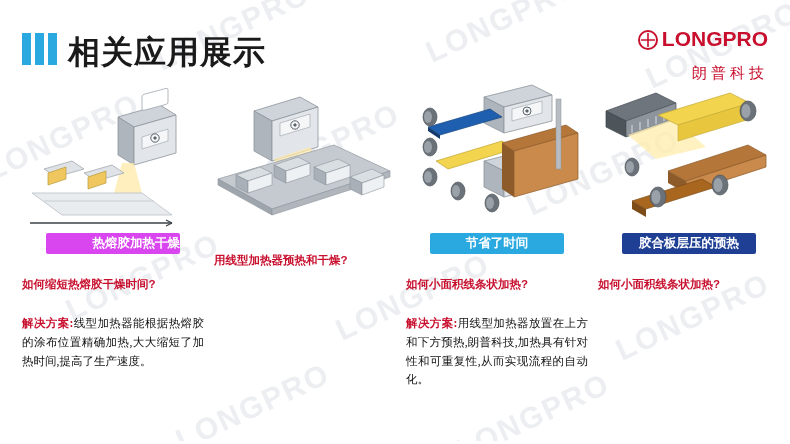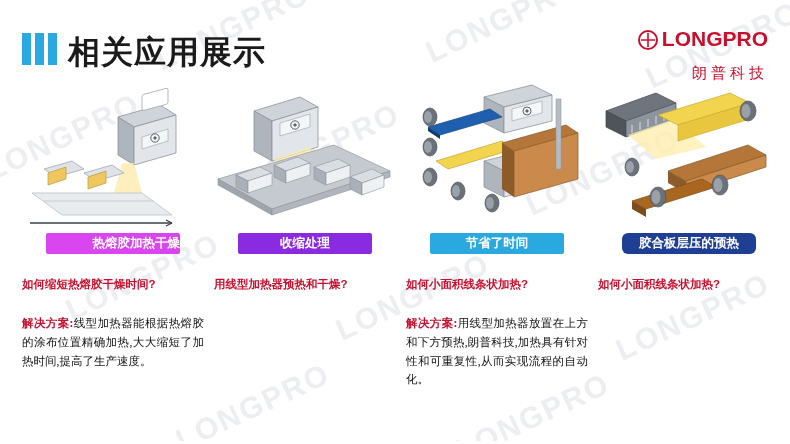--- a/index.html
+++ b/index.html
@@ -252,7 +252,6 @@
         </g>
       </svg>
     </div>
-    <div class="badge" style="background:#8a2be2;">收缩处理</div>
     <div class="q">用线型加热器预热和干燥?</div>
   </div>
 

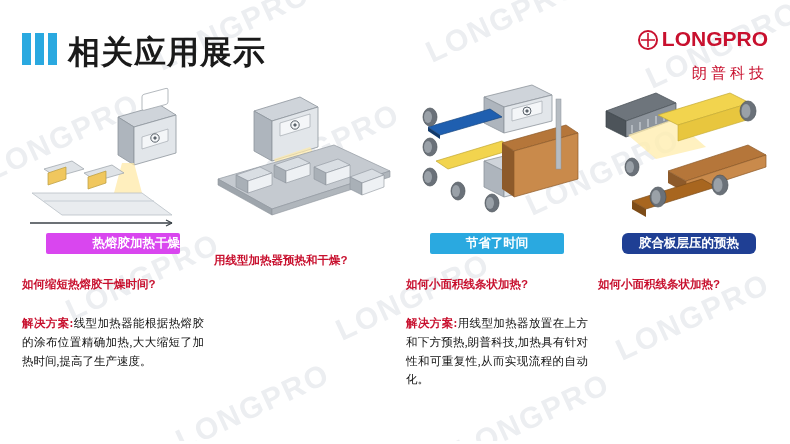--- a/index.html
+++ b/index.html
@@ -352,7 +352,7 @@
         </g>
       </svg>
     </div>
-    <div class="badge" style="background:#1f3f94;border-radius:6px;">胶合板层压的预热</div>
+    <div class="badge" style="background:#1f3f94;">胶合板层压的预热</div>
     <div class="q">如何小面积线条状加热?</div>
   </div>
 

